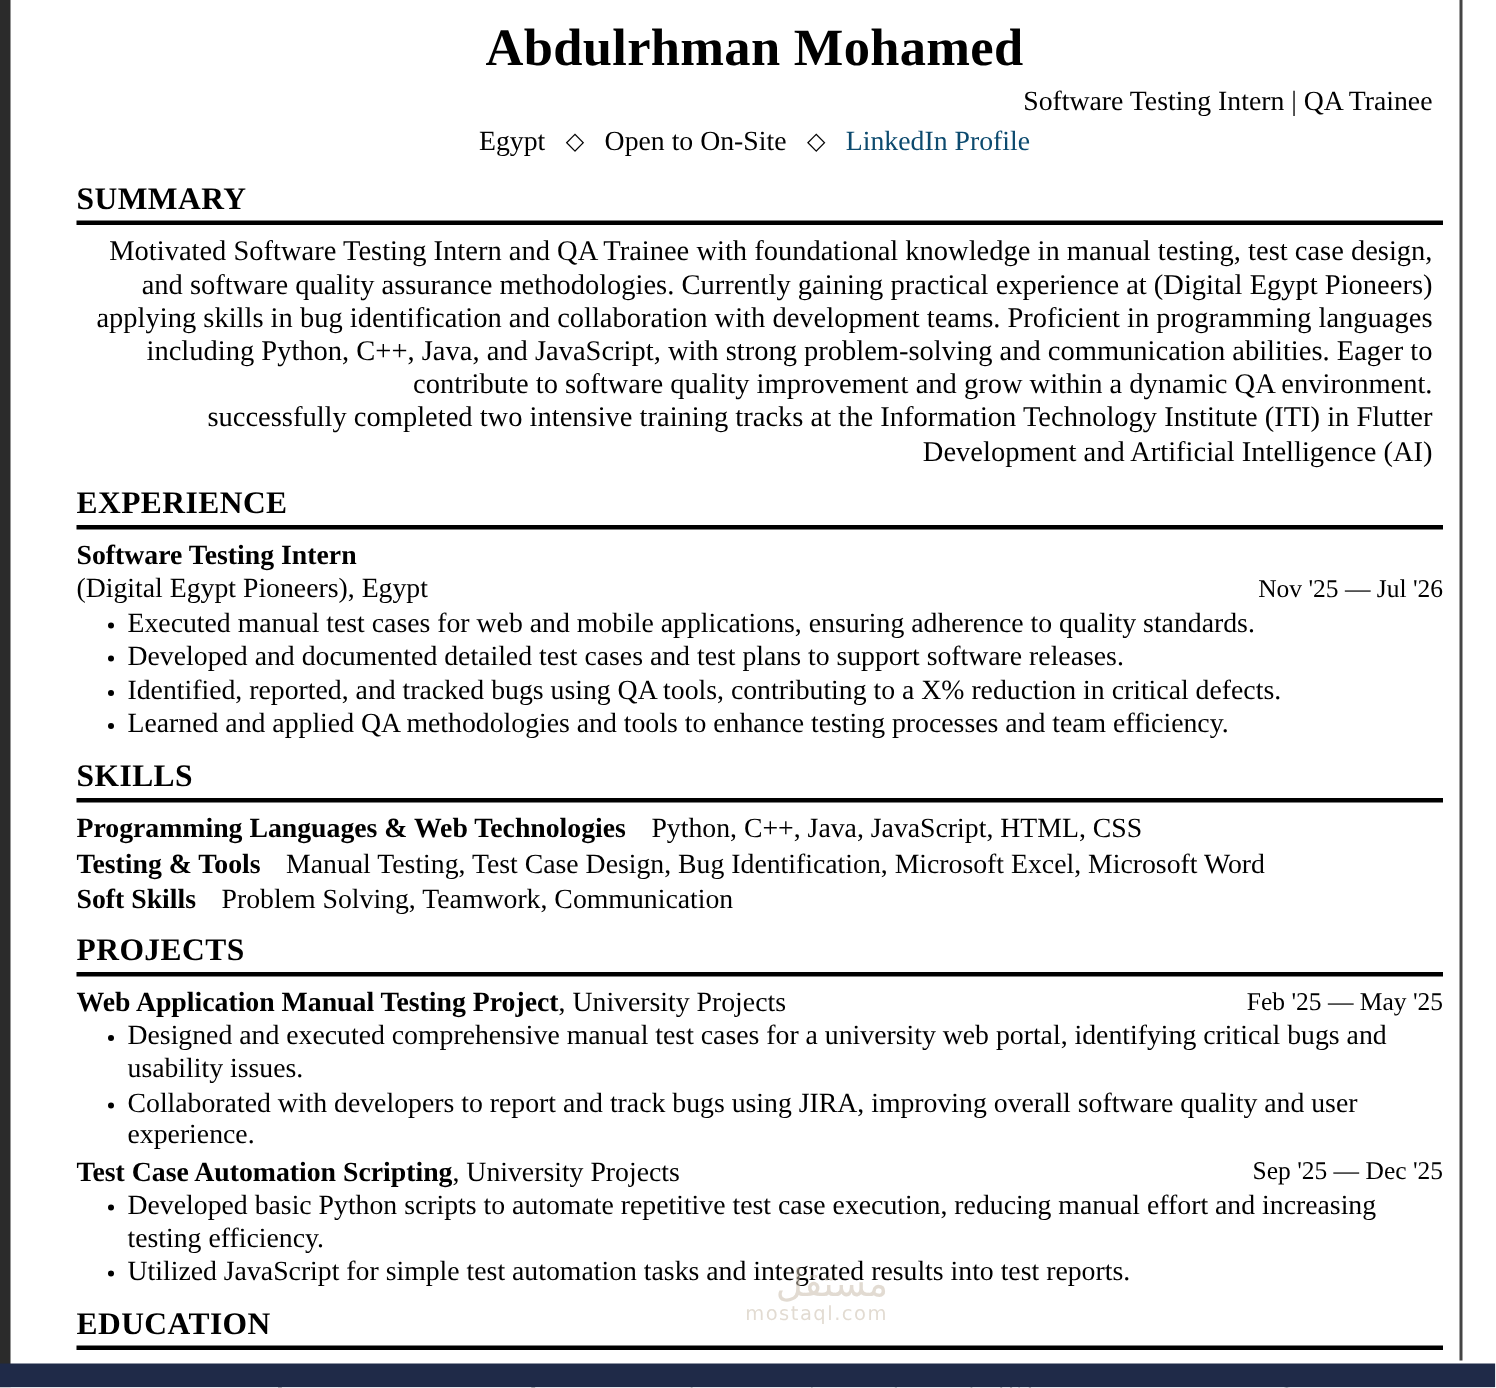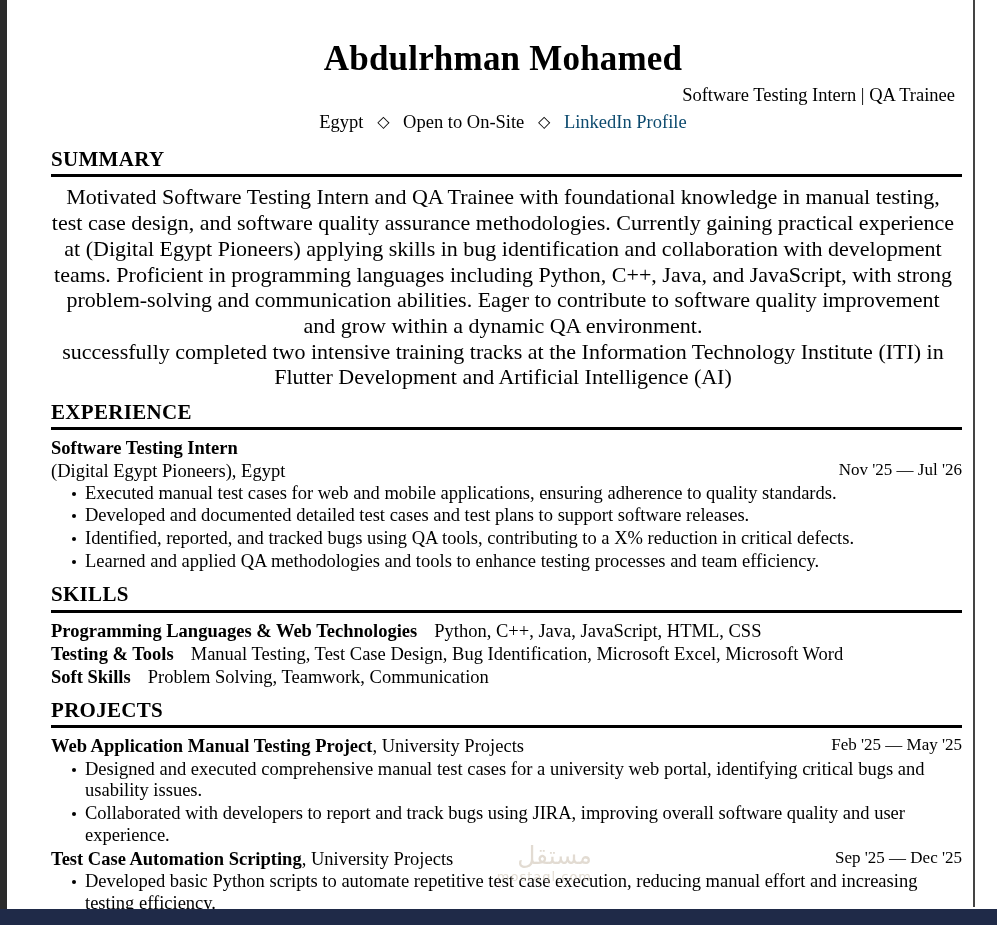--- a/index.html
+++ b/index.html
@@ -68,7 +68,6 @@
     letter-spacing: 0.2px;
     line-height: 1.16;
     margin-bottom: 2px;
-    margin-top: 27px;
   }
   .tagline {
     text-align: right;

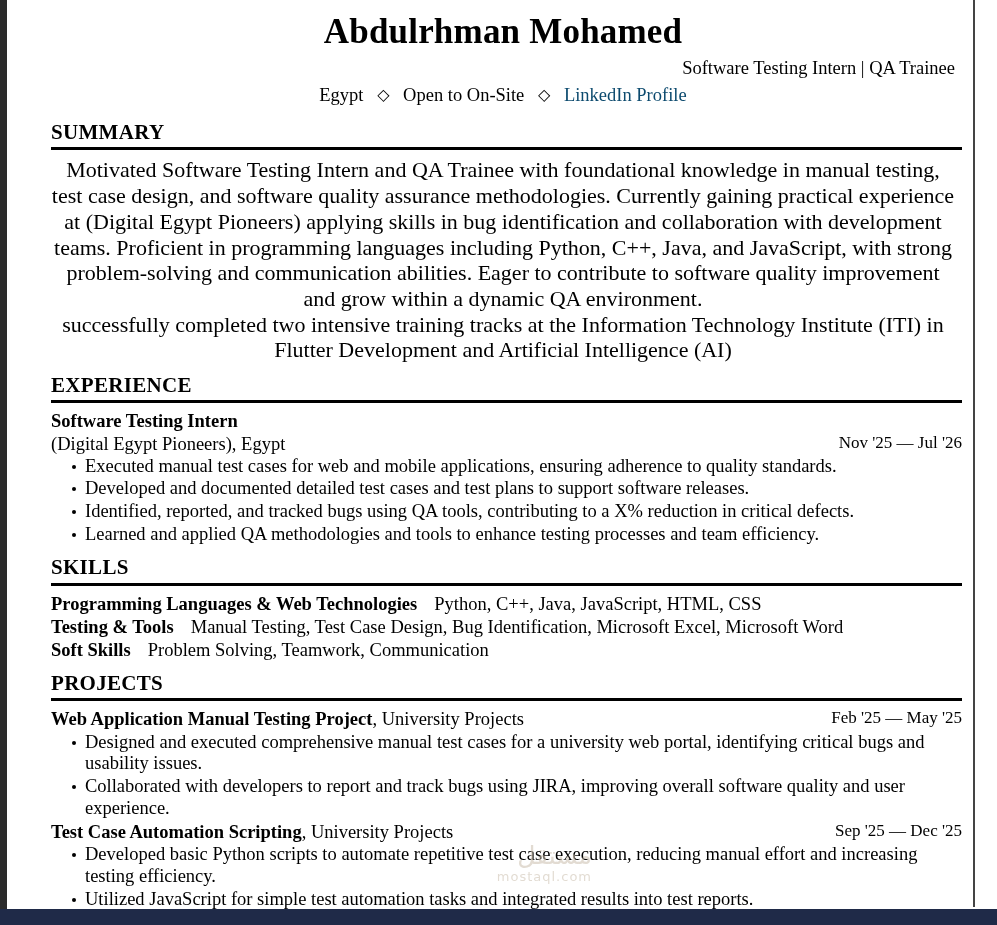--- a/index.html
+++ b/index.html
@@ -106,9 +106,9 @@
 
   
   .para {
-    font-size: 22px;
+    font-size: 19px;
     line-height: 1.17;
-    text-align: center;
+    text-align: right;
   }
 
   

